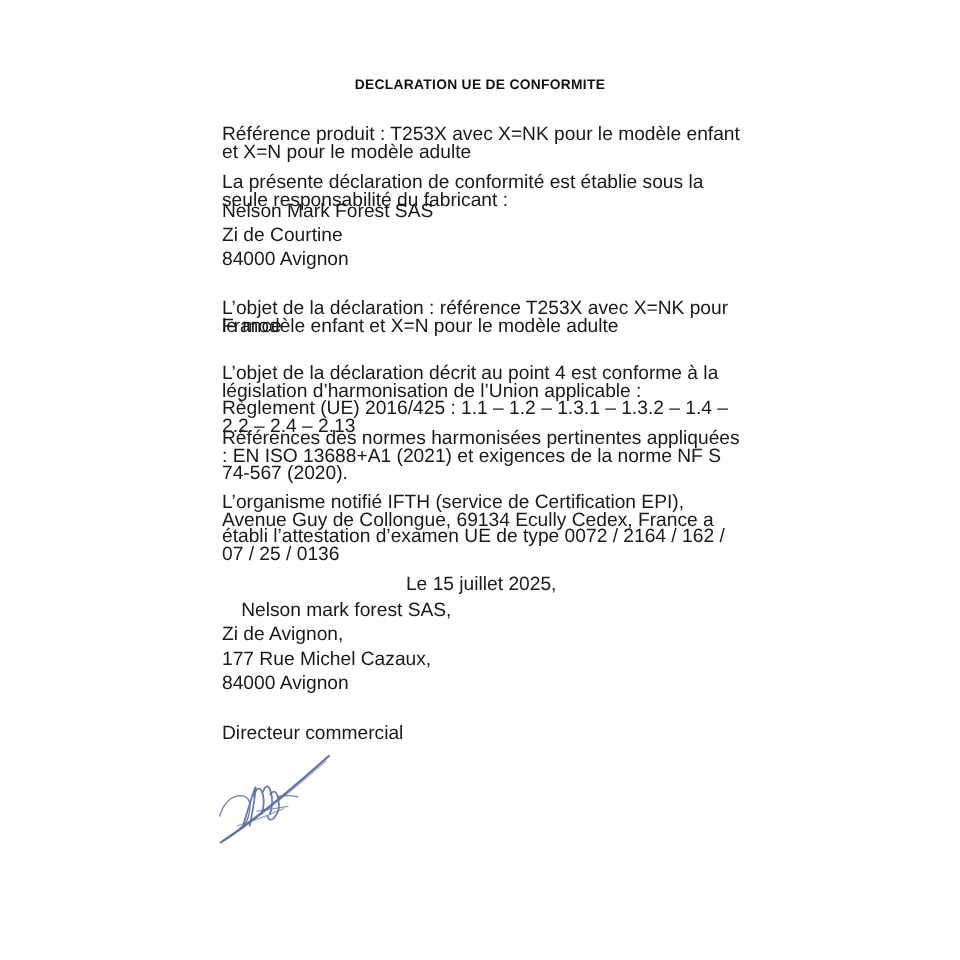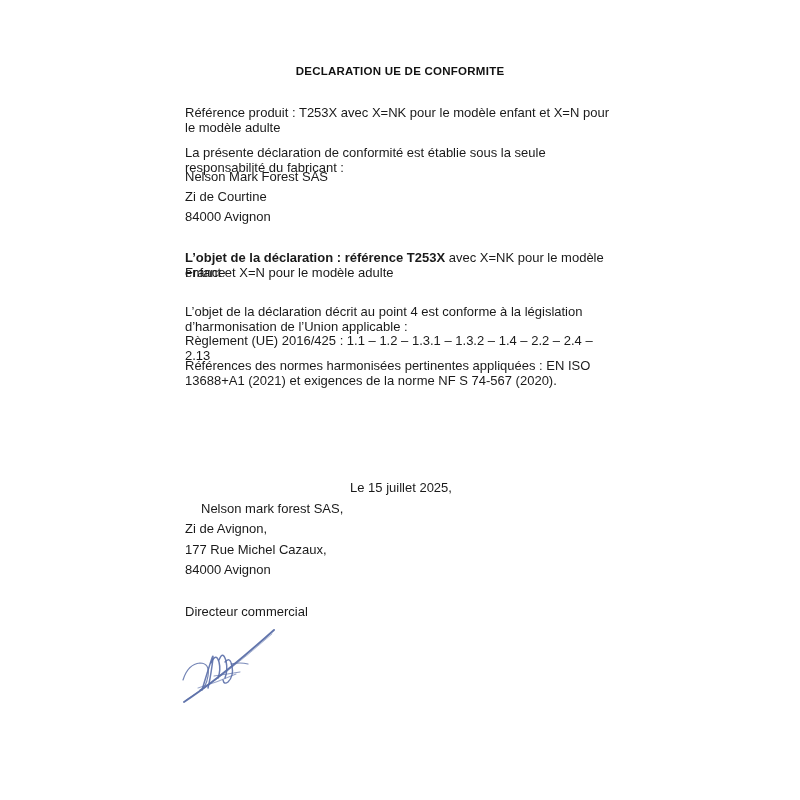--- a/index.html
+++ b/index.html
@@ -33,7 +33,7 @@
     width: 432px;
   }
   .para {
-    font-size: 13px;
+    font-size: 16px;
     line-height: 14.5px;
     color: #1a1a1a;
     margin: 0;

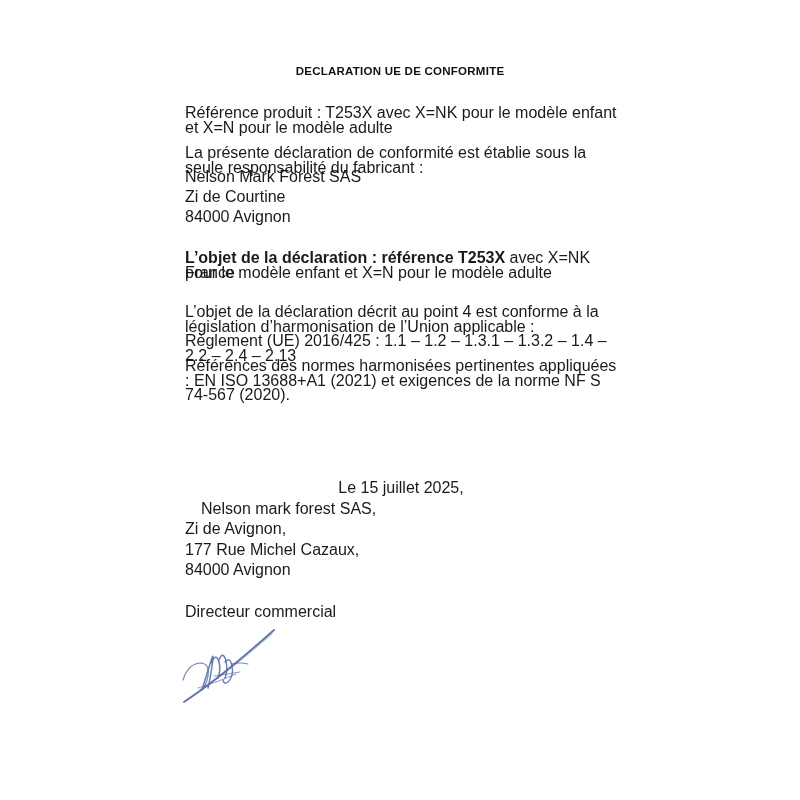--- a/index.html
+++ b/index.html
@@ -38,7 +38,7 @@
     color: #1a1a1a;
     margin: 0;
   }
-  .b { font-weight: bold; }
+  .b { font-weight: normal; }
 
   
   .p-reference   { top: 106px; }

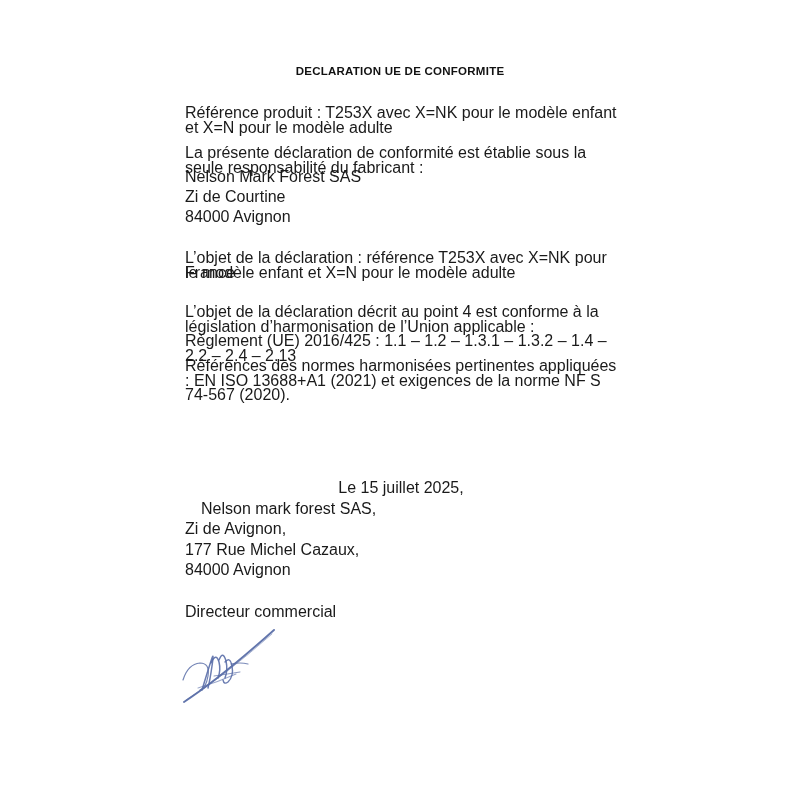--- a/index.html
+++ b/index.html
@@ -96,6 +96,7 @@
 
   <div class="body-block para p-normes">Références des normes harmonisées pertinentes appliquées : EN ISO 13688+A1 (2021) et exigences de la norme NF S 74-567 (2020).</div>
 
+  <div class="body-block para p-organisme">L’organisme notifié IFTH (service de Certification EPI), Avenue Guy de Collongue, 69134 Ecully Cedex, France a établi l’attestation d’examen UE de type 0072 / 2164 / 162 / 07 / 25 / 0136</div>
 
   <div class="body-block para p-date">Le 15 juillet 2025,</div>
 

